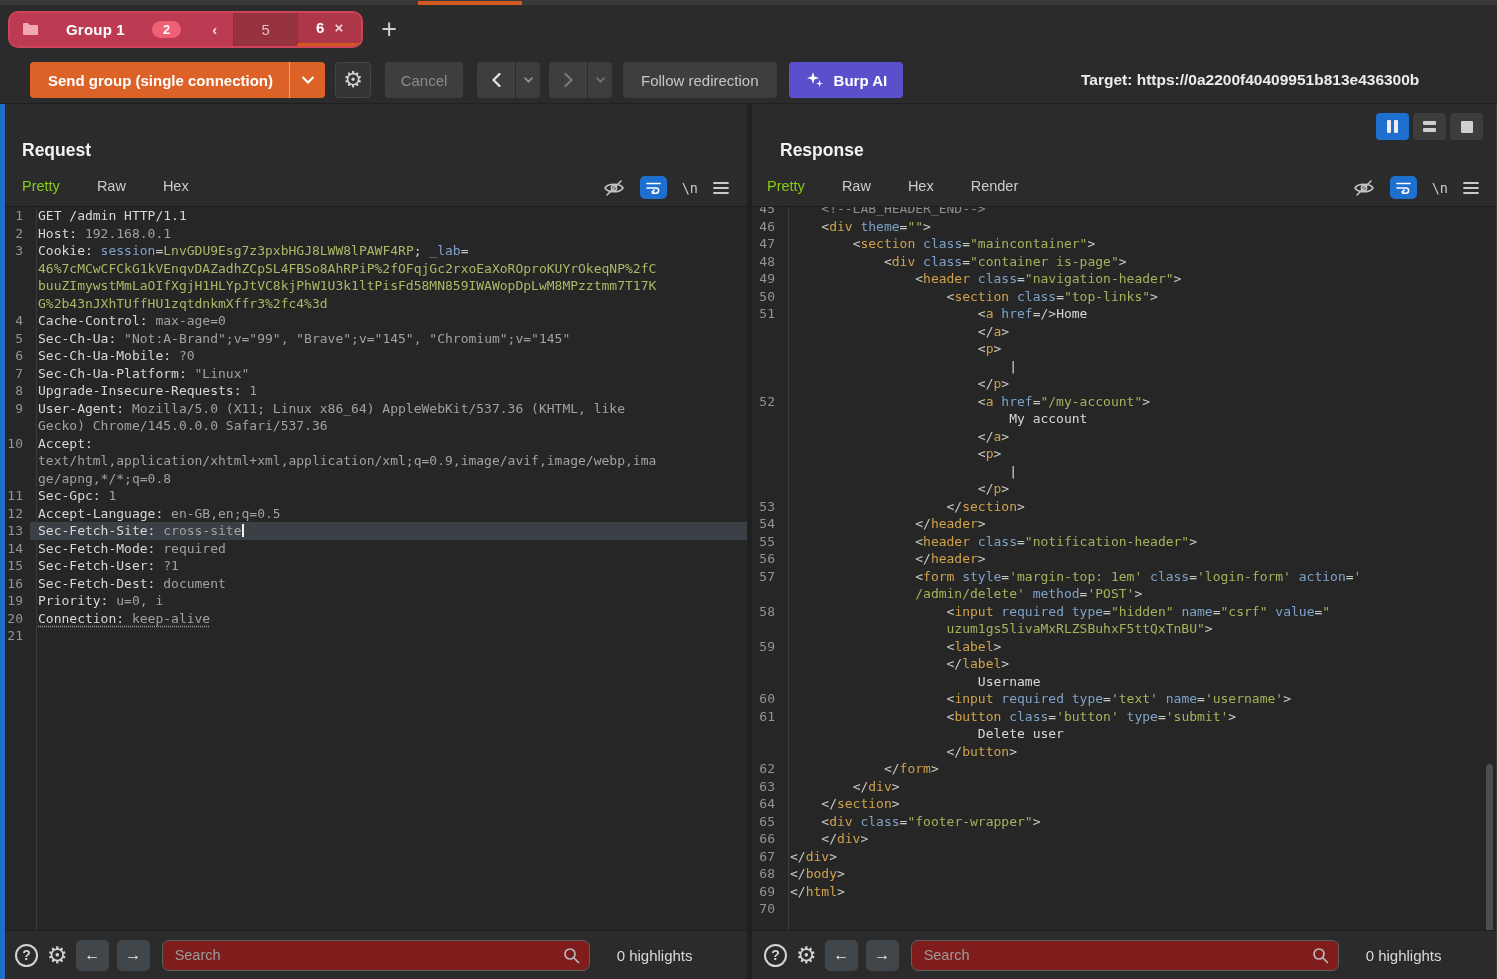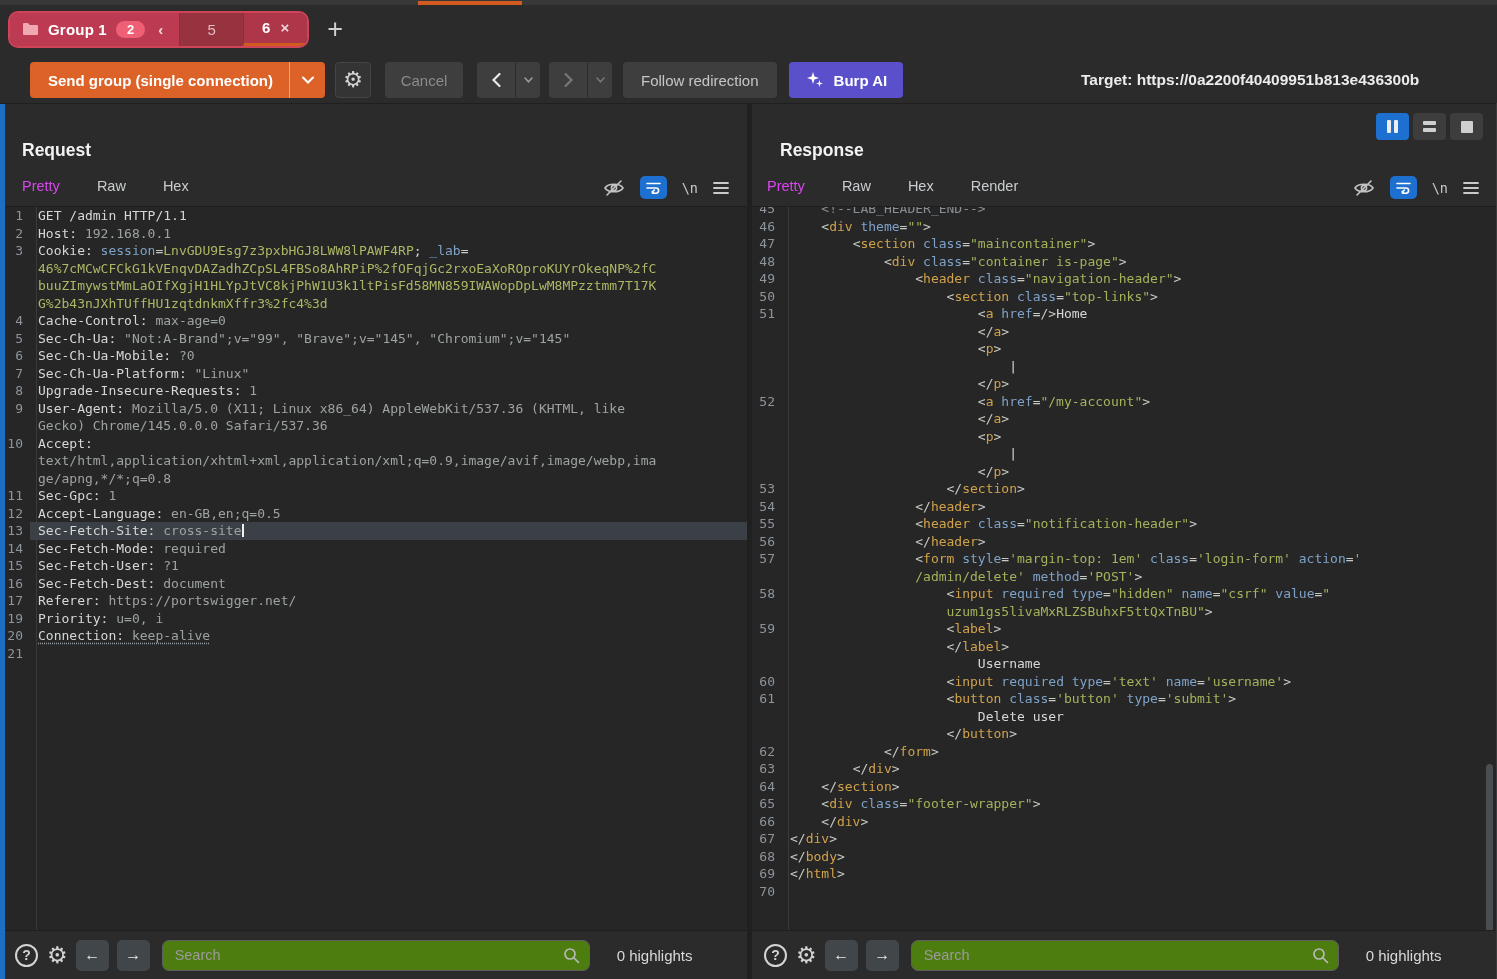--- a/index.html
+++ b/index.html
@@ -13,7 +13,7 @@
   
   .tabbar { position:absolute; left:0; top:5px; width:100%; height:48px; background:#2b2b2b; display:flex; align-items:center; }
   .grouptab { margin-left:8px; height:37px; display:flex; align-items:stretch; border:2px solid #cf4459; border-radius:10px; overflow:hidden; background:#97323f; }
-  .grouptab .gsec { display:flex; align-items:center; padding:2px 12px; background:#bd3b52; gap:9px; }
+  .grouptab .gsec { display:flex; align-items:center; padding:2px 12px; background:#bd3b52; gap:27px; }
   .grouptab .glabel { color:#fff; font-size:15px; font-weight:700; letter-spacing:.2px; }
   .gbadge { background:#ef6077; color:#fff; font-size:13px; font-weight:700; border-radius:10px; padding:1px 11px; }
   .gprev { color:#f2dade; font-size:15px; font-weight:700; padding:0 4px; }

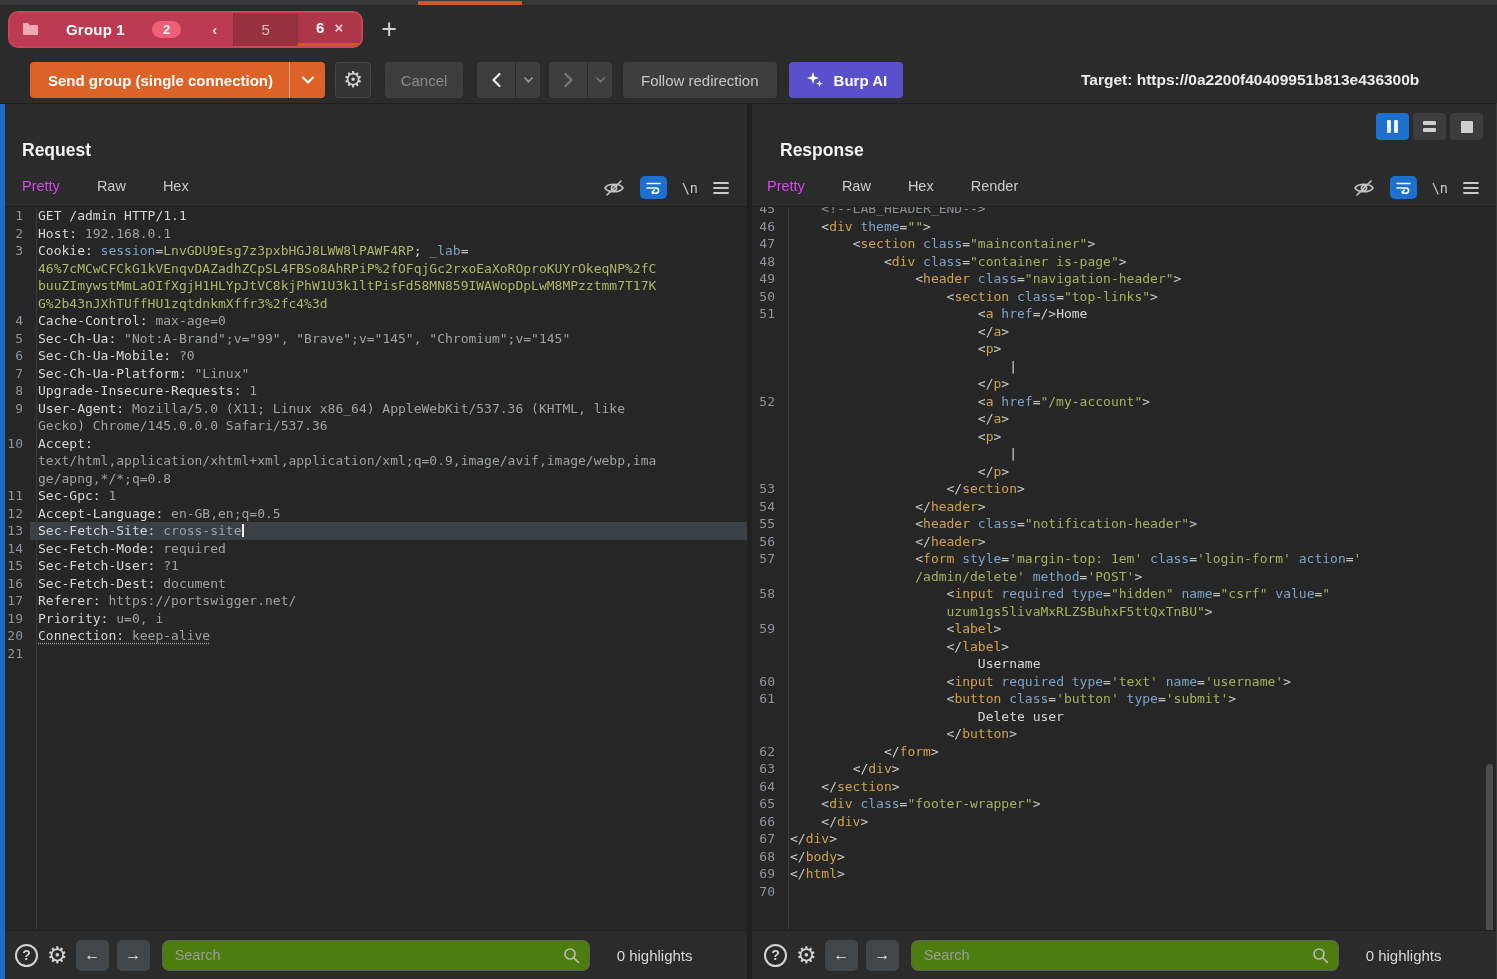--- a/index.html
+++ b/index.html
@@ -54,7 +54,7 @@
   .pane.left .tabs { left:22px; }
   .pane.right .tabs { left:15px; }
   .tab { font-size:14.5px; color:#c9ccce; position:relative; }
-  .tab.active { color:#d946ef; }
+  .tab.active { color:#84cc16; }
   .tab.active::after { content:""; position:absolute; left:-4px; right:-4px; bottom:-8px; height:3px; background:#d2591f; }
 
   .editoricons { position:absolute; top:72px; right:18px; display:flex; align-items:center; gap:15px; }

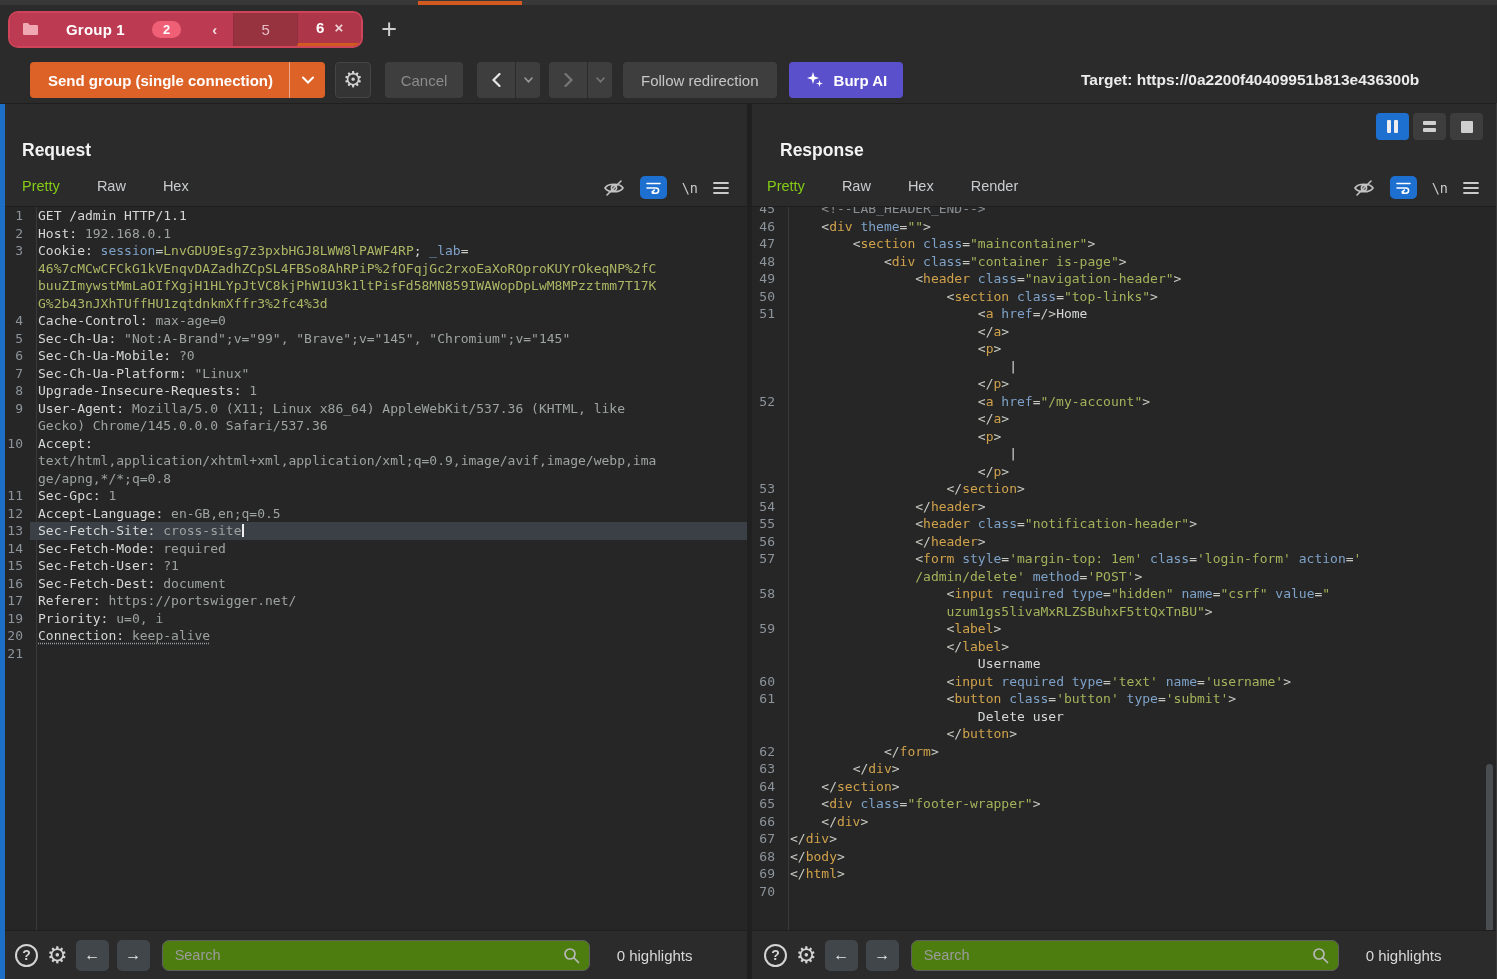--- a/index.html
+++ b/index.html
@@ -433,6 +433,10 @@
           </div>
           <div class="row">
             <span class="gut"></span>
+            <span class="code">                            <span class="tk-txt">My account</span></span>
+          </div>
+          <div class="row">
+            <span class="gut"></span>
             <span class="code">                        <span class="tk-pu">&lt;/</span><span class="tk-tag">a</span><span class="tk-pu">&gt;</span></span>
           </div>
           <div class="row">

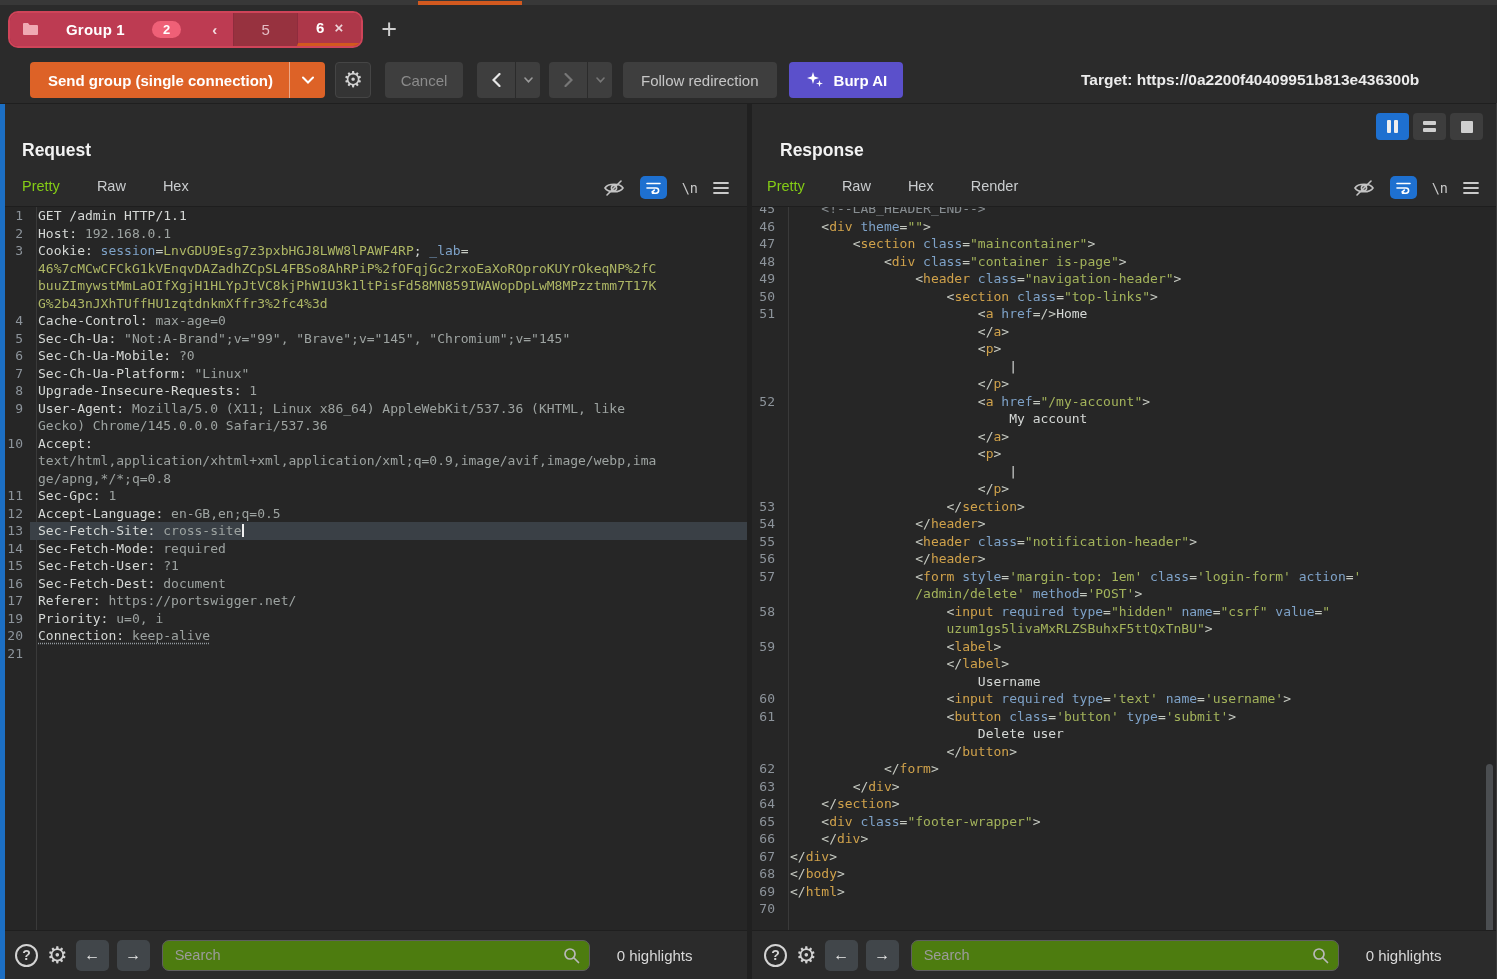--- a/index.html
+++ b/index.html
@@ -304,10 +304,6 @@
             <span class="code"><span class="tk-h">Sec-Fetch-Dest:</span><span class="tk-v"> document</span></span>
           </div>
           <div class="row">
-            <span class="gut">17</span>
-            <span class="code"><span class="tk-h">Referer:</span><span class="tk-v"> https://portswigger.net/</span></span>
-          </div>
-          <div class="row">
             <span class="gut">19</span>
             <span class="code"><span class="tk-h">Priority:</span><span class="tk-v"> u=0, i</span></span>
           </div>

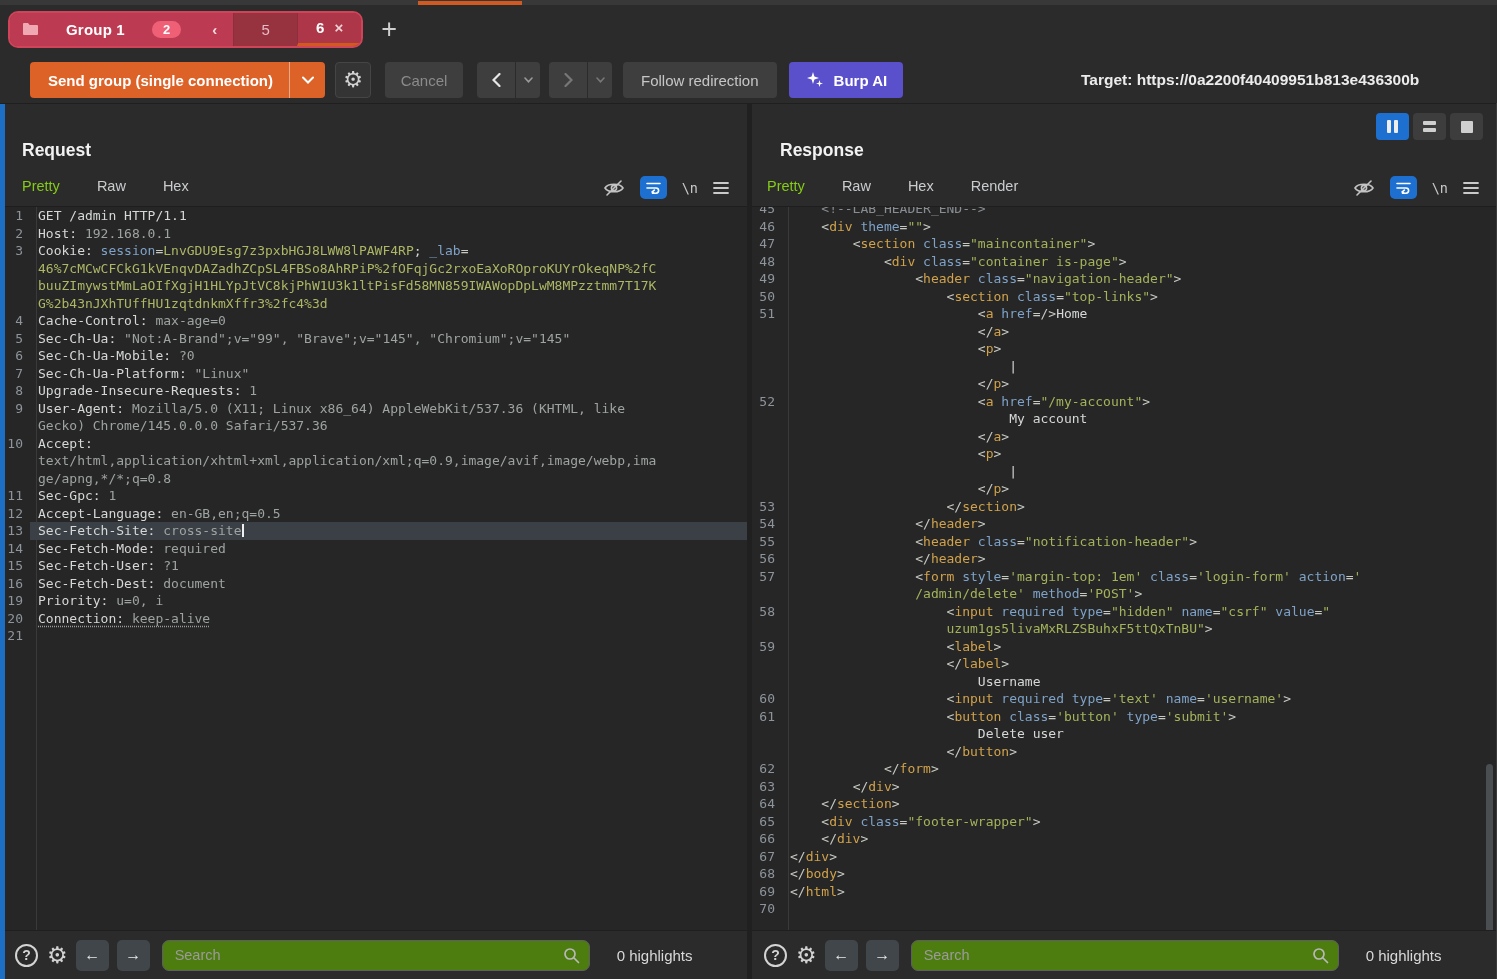--- a/index.html
+++ b/index.html
@@ -99,7 +99,7 @@
   .sgear { margin-left:9px; color:#d2d2d2; font-size:23px; line-height:23px; }
   .sarrow { margin-left:8px; width:33px; height:31px; background:#41464a; border-radius:5px; color:#e8e8e8; font-size:16px; display:flex; align-items:center; justify-content:center; }
   .search { position:relative; margin-left:12px; width:428px; }
-  .search input { width:100%; height:31px; background:#4d7c0f; border:1px solid #5f5f5f; border-radius:7px; color:#c9c9c9; font-size:14.5px; font-family:"Liberation Sans", sans-serif; padding:0 34px 0 12px; outline:none; }
+  .search input { width:100%; height:31px; background:#7f1d1d; border:1px solid #5f5f5f; border-radius:7px; color:#c9c9c9; font-size:14.5px; font-family:"Liberation Sans", sans-serif; padding:0 34px 0 12px; outline:none; }
   .search input::placeholder { color:#9b9b9b; }
   .mag { position:absolute; right:10px; top:7px; }
   .highlights { margin-left:27px; font-size:15px; color:#d9d9d9; white-space:nowrap; }

